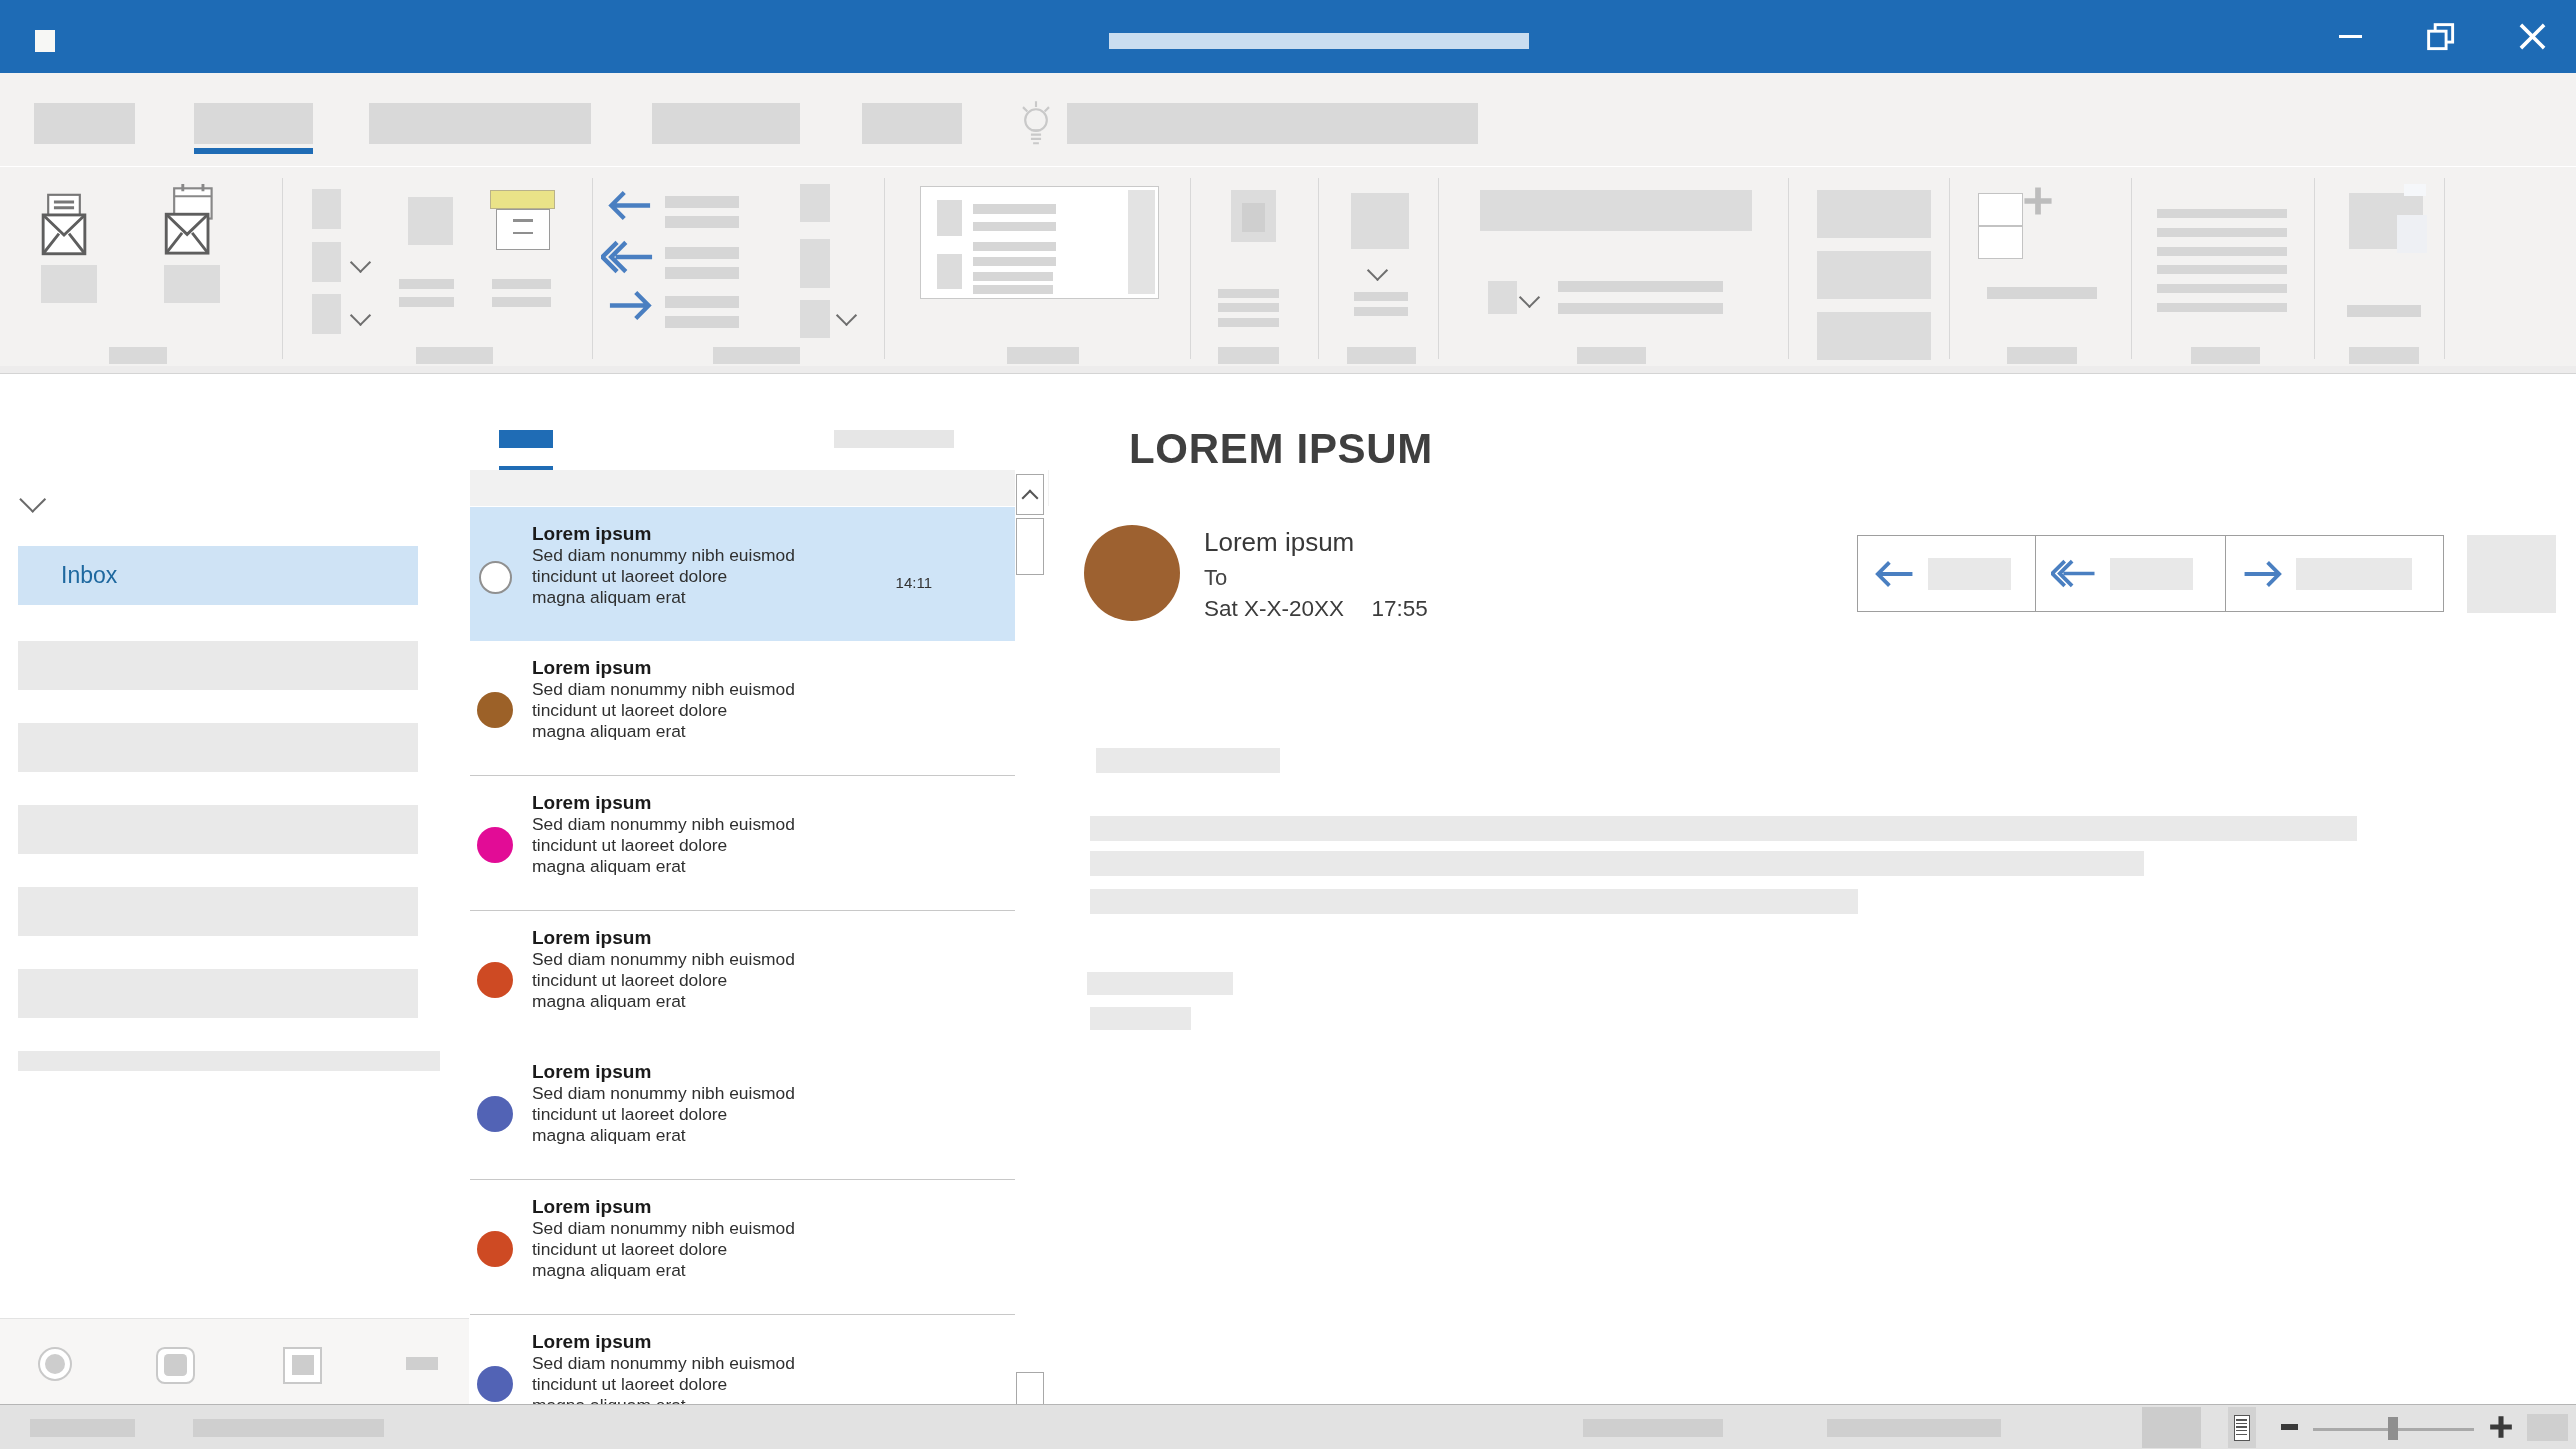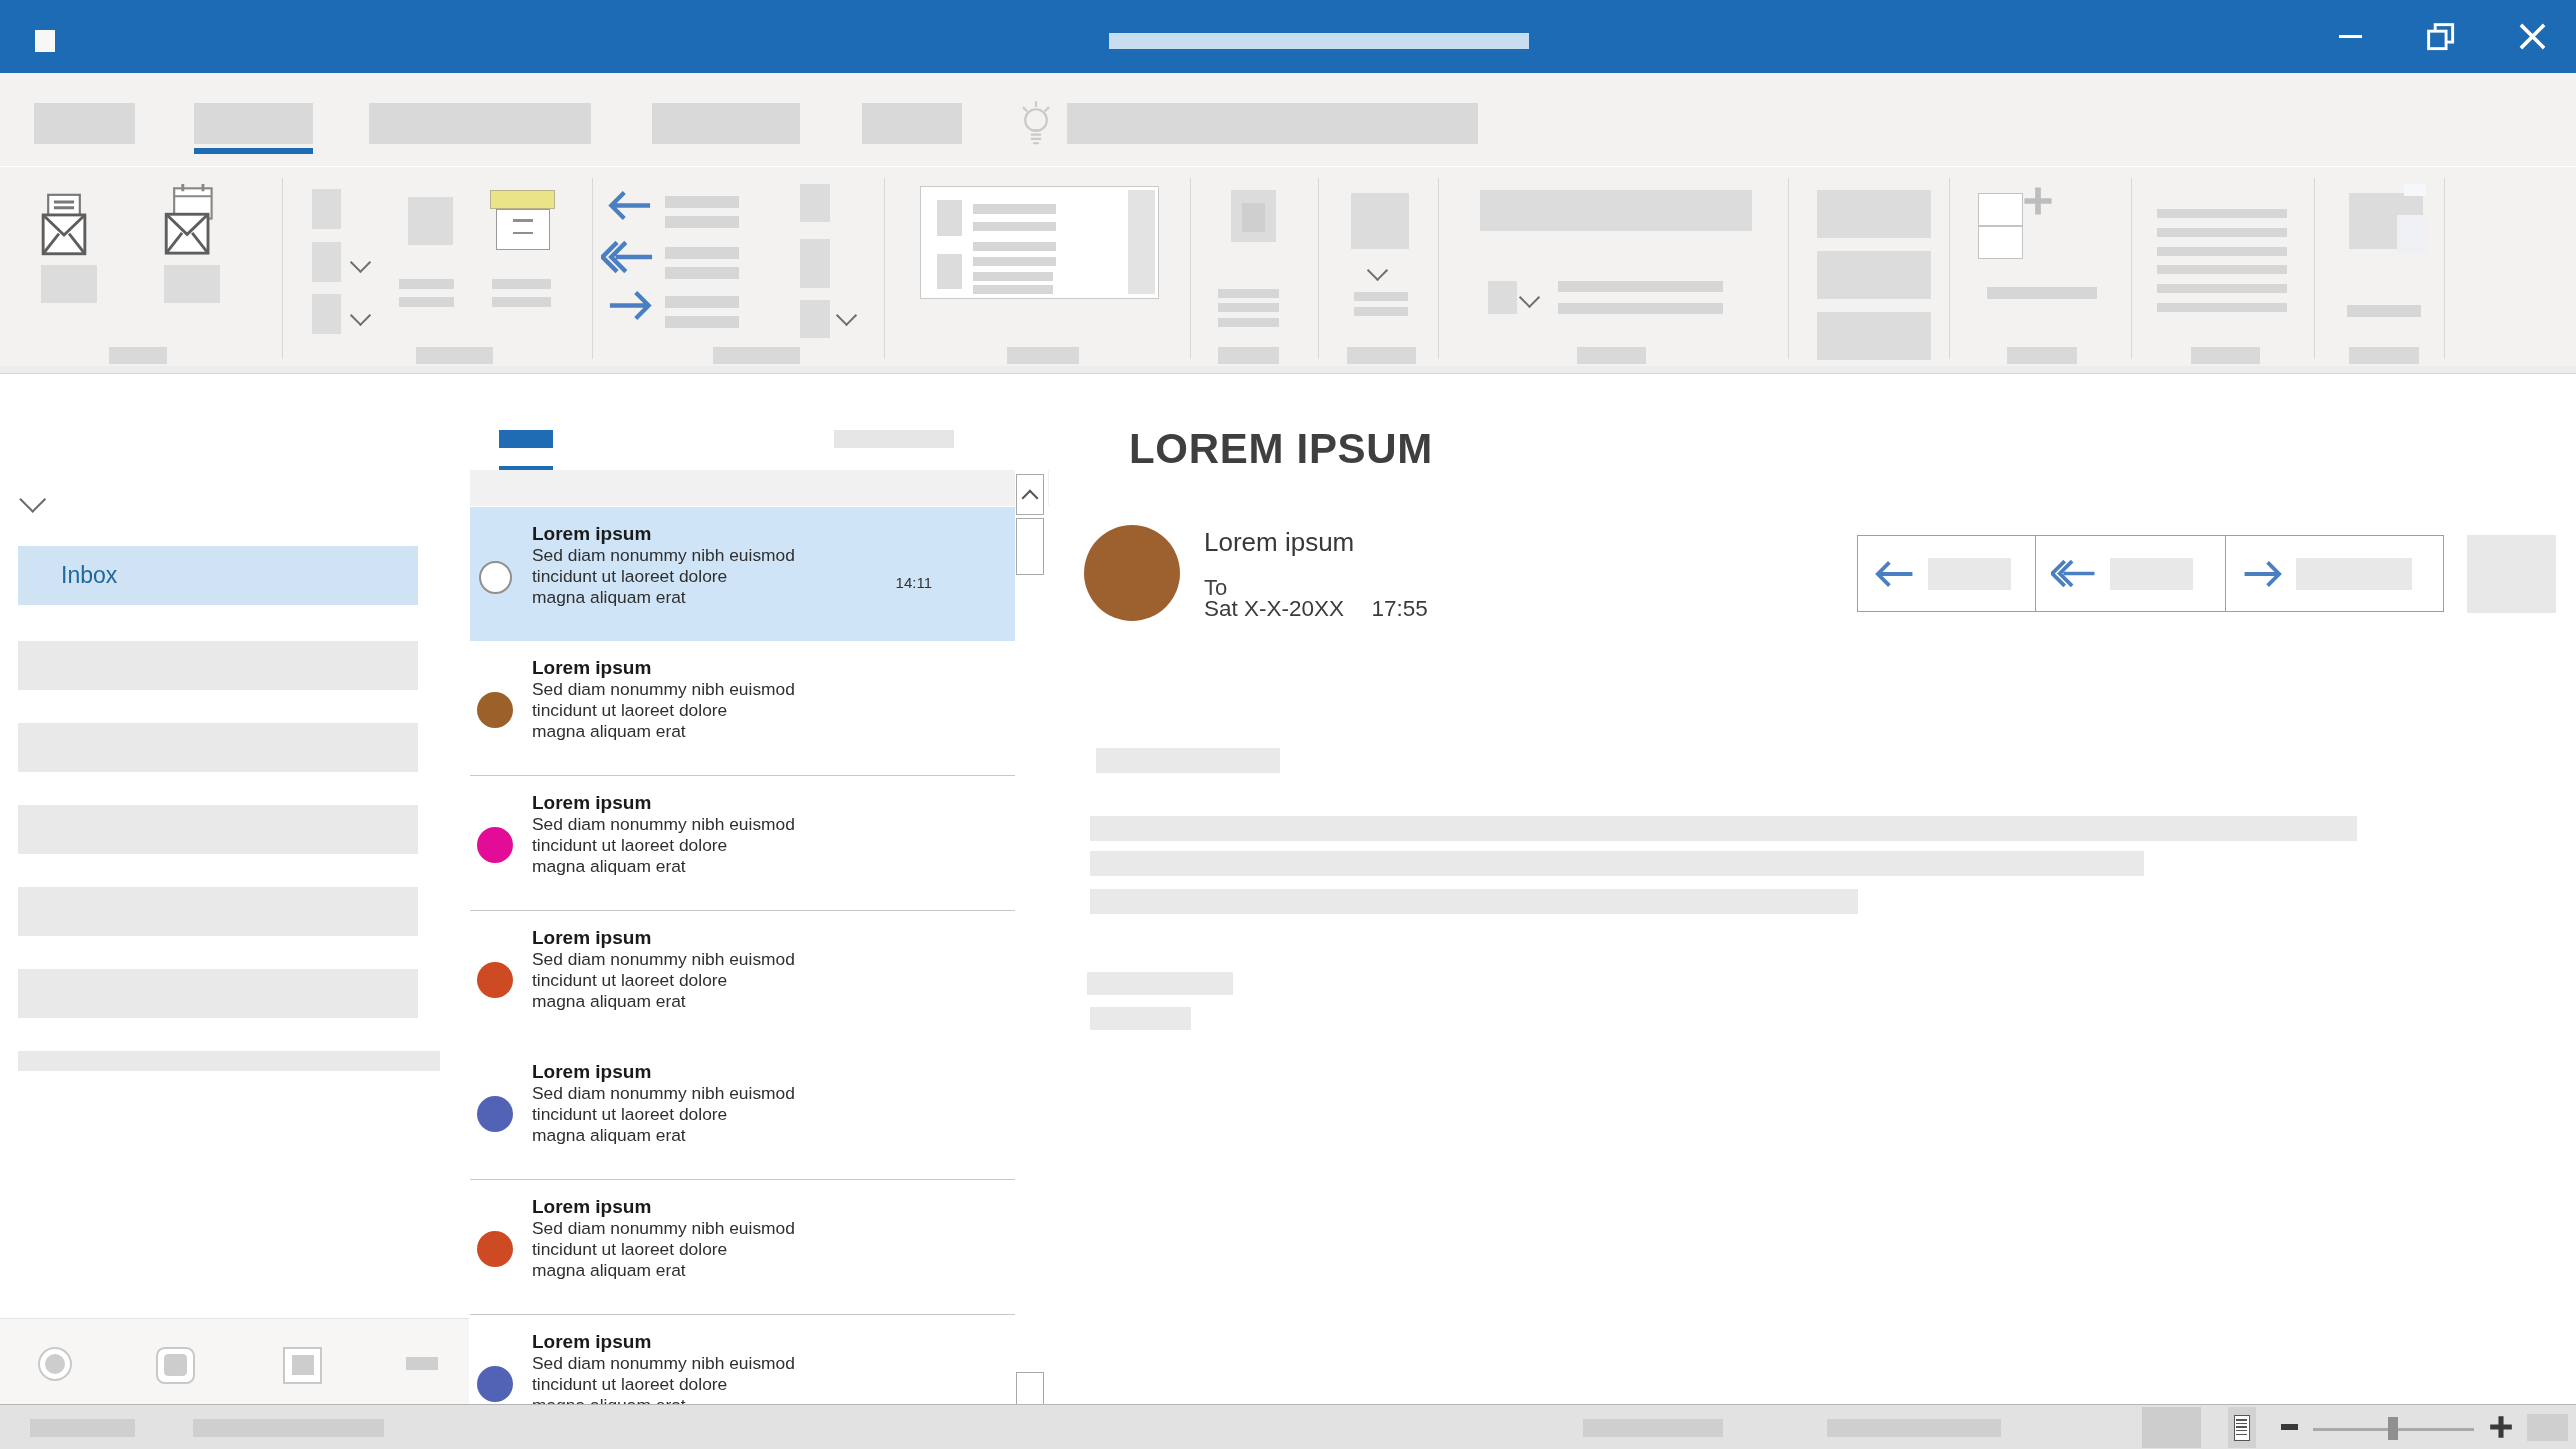--- a/index.html
+++ b/index.html
@@ -52,7 +52,7 @@
   #msg-subject-big{position:absolute;left:80px;top:51px;font-size:42px;font-weight:700;color:#3f3f3f;letter-spacing:0.7px;}
   #rp-avatar{position:absolute;left:35px;top:151px;width:96px;height:96px;border-radius:50%;}
   #rp-sender{position:absolute;left:155px;top:152px;font-size:26px;color:#383838;line-height:32px;}
-  #rp-to{position:absolute;left:155px;top:200px;font-size:22px;color:#444;line-height:27.5px;}
+  #rp-to{position:absolute;left:155px;top:190px;font-size:22px;color:#444;line-height:27.5px;}
   #rp-date{position:absolute;left:155px;top:222px;font-size:22.5px;color:#3c3c3c;}
   #rp-date .t{margin-left:27.5px;}
   .rbtn{position:absolute;top:161px;height:75px;background:#fff;border:1.4px solid #9e9e9e;display:flex;align-items:center;}

